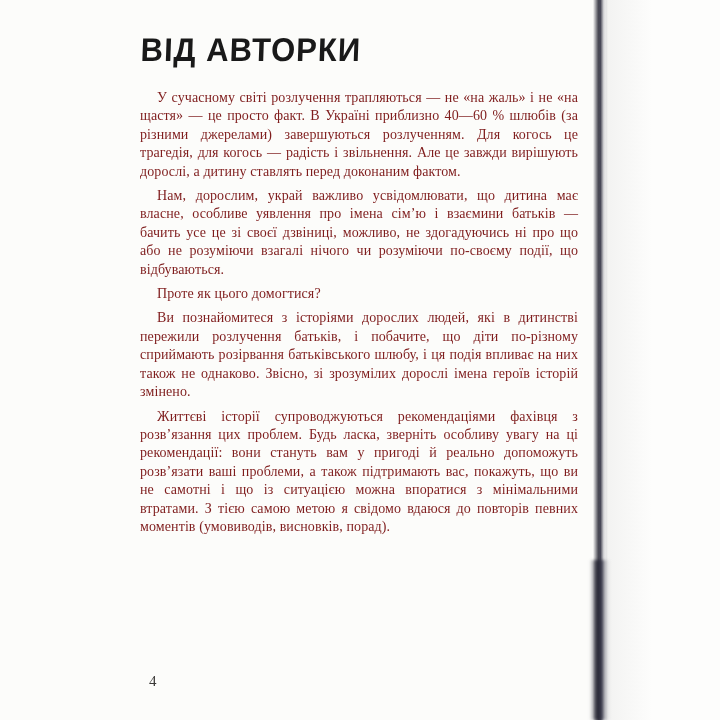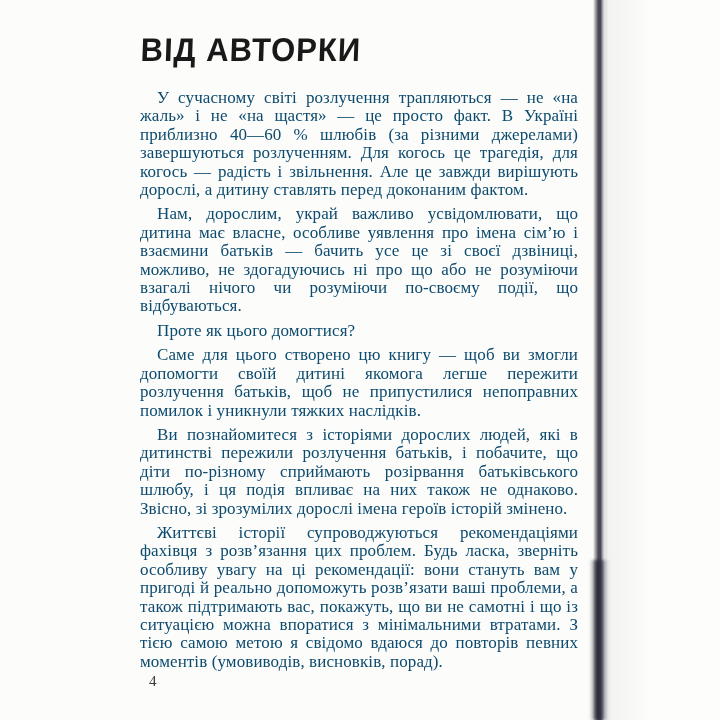--- a/index.html
+++ b/index.html
@@ -73,9 +73,9 @@
   }
   .body-text p {
     margin: 0 8px 6px 0;
-    font-size: 17px;
+    font-size: 14px;
     line-height: 18.4px;
-    color: #0c4a6e;
+    color: #7f1d1d;
     text-align: justify;
     text-indent: 17px;
     letter-spacing: 0.1px;

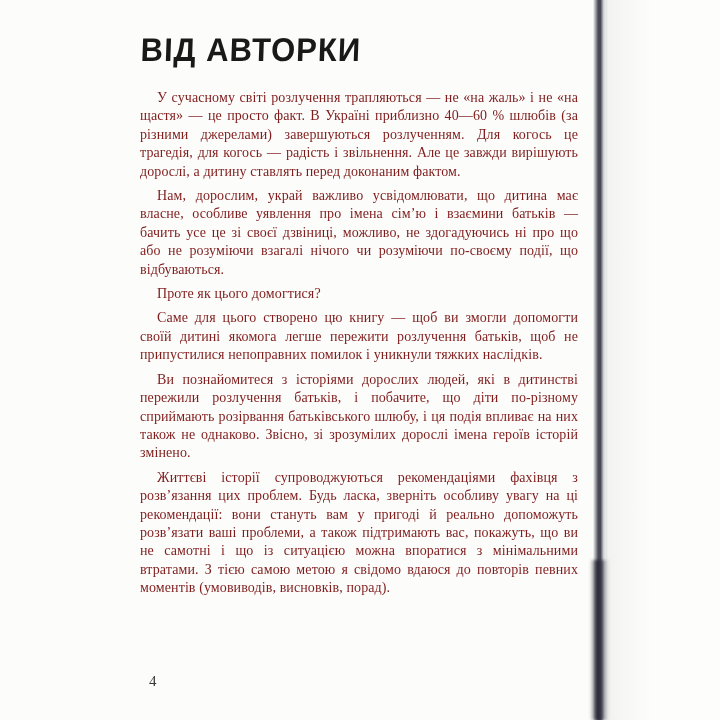--- a/index.html
+++ b/index.html
@@ -104,7 +104,6 @@
       <p>У сучасному світі розлучення трапляються — не «на жаль» і не «на щастя» — це просто факт. В Україні приблизно 40—60 % шлюбів (за різними джерелами) завершуються розлученням. Для когось це трагедія, для когось — радість і звільнення. Але це завжди вирішують дорослі, а дитину ставлять перед доконаним фактом.</p>
       <p>Нам, дорослим, украй важливо усвідомлювати, що дитина має власне, особливе уявлення про імена сім’ю і взаємини батьків — бачить усе це зі своєї дзвіниці, можливо, не здогадуючись ні про що або не розуміючи взагалі нічого чи розуміючи по-своєму події, що відбуваються.</p>
       <p>Проте як цього домогтися?</p>
-      <p>Саме для цього створено цю книгу — щоб ви змогли допомогти своїй дитині якомога легше пережити розлучення батьків, щоб не припустилися непоправних помилок і уникнули тяжких наслідків.</p>
       <p>Ви познайомитеся з історіями дорослих людей, які в дитинстві пережили розлучення батьків, і побачите, що діти по-різному сприймають розірвання батьківського шлюбу, і ця подія впливає на них також не однаково. Звісно, зі зрозумілих дорослі імена героїв історій змінено.</p>
       <p>Життєві історії супроводжуються рекомендаціями фахівця з розв’язання цих проблем. Будь ласка, зверніть особливу увагу на ці рекомендації: вони стануть вам у пригоді й реально допоможуть розв’язати ваші проблеми, а також підтримають вас, покажуть, що ви не самотні і що із ситуацією можна впоратися з мінімальними втратами. З тією самою метою я свідомо вдаюся до повторів певних моментів (умовиводів, висновків, порад).</p>
     </div>

